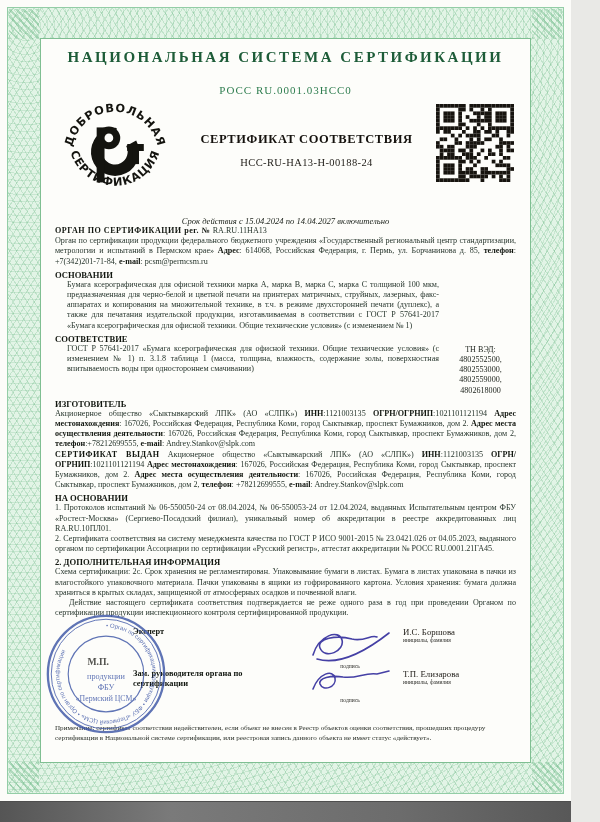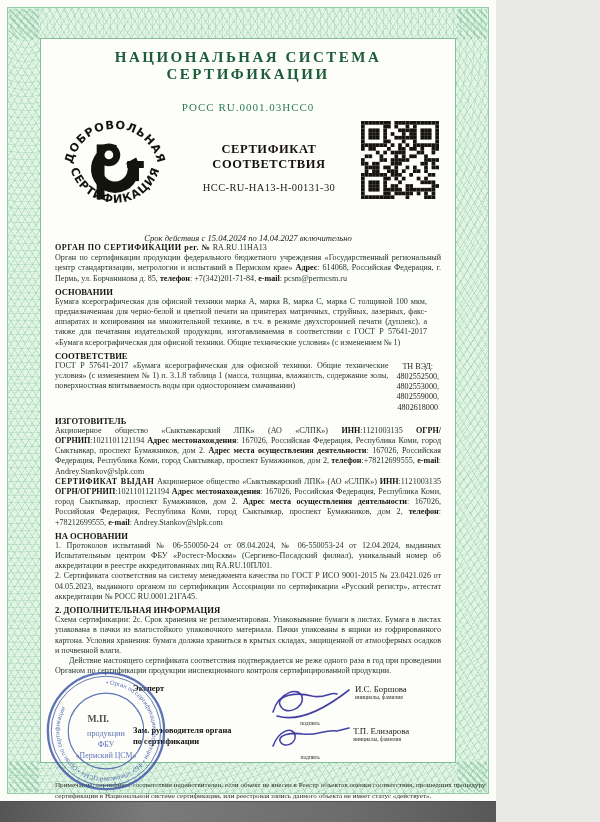--- a/index.html
+++ b/index.html
@@ -4,7 +4,7 @@
 <style>
   * { margin:0; padding:0; box-sizing:border-box; }
   html,body { width:600px; height:822px; background:#e9e9e6; }
-  .page { position:relative; width:496px; height:822px; background:#fcfcf9; overflow:hidden;
+  .page { position:relative; width:571px; height:822px; background:#fcfcf9; overflow:hidden;
           font-family:"Liberation Serif", serif; color:#26352c; }
   .photo-band { position:absolute; left:0; right:0; bottom:0; height:21px;
           background:linear-gradient(90deg,#555,#7a7a7a 30%,#6c6c6c 70%,#585858); border-top:1px solid #4e4e4e; }

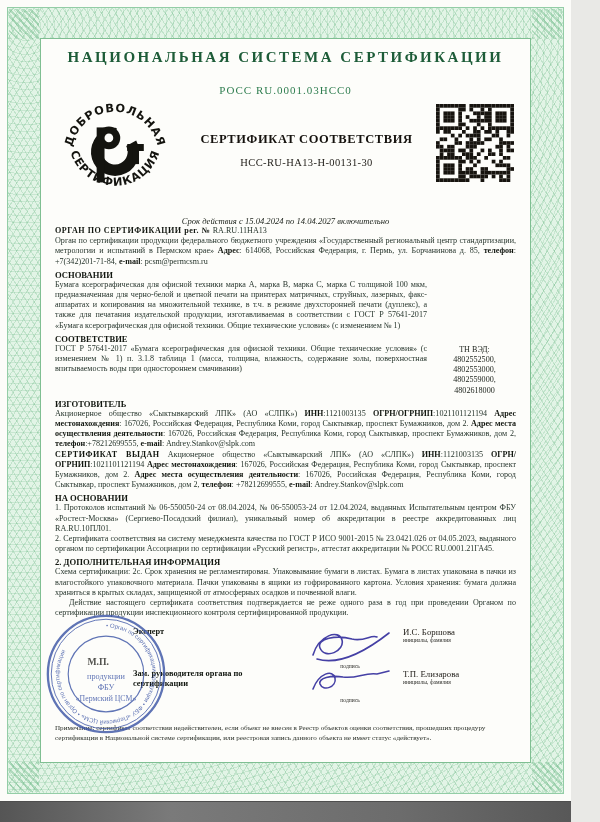--- a/index.html
+++ b/index.html
@@ -89,7 +89,7 @@
         </div>
         <div class="titles">
           <div class="cert-title">СЕРТИФИКАТ СООТВЕТСТВИЯ</div>
-          <div class="cert-number">НСС-RU-НА13-Н-00131-30</div>
+          <div class="cert-number">НСС-RU-НА13-Н-00188-24</div>
         </div>
         <div class="qr-box">
           <svg id="qr-svg" viewBox="0 0 84 84" width="78" height="78" fill="#17140f">

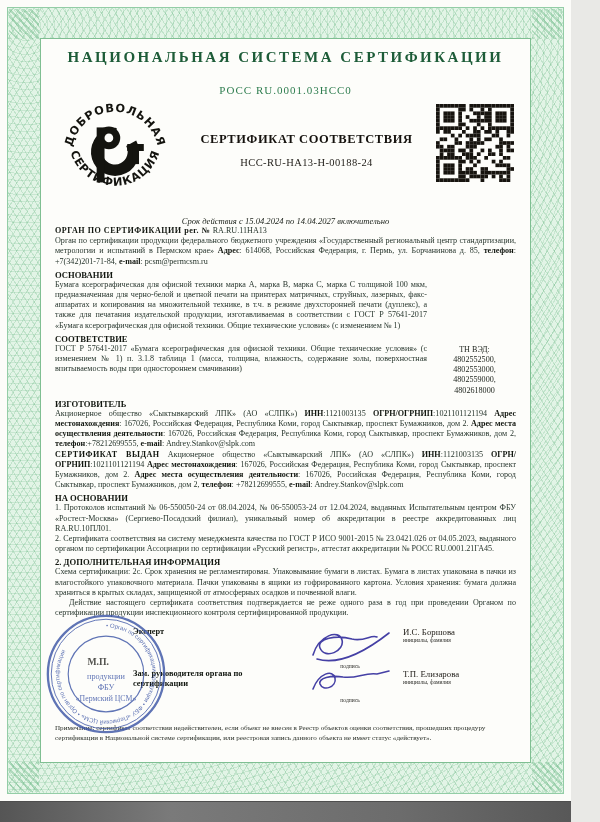--- a/index.html
+++ b/index.html
@@ -35,7 +35,7 @@
   .p { font-size:8.1px; line-height:10.2px; }
   .just { text-align:justify; }
   .cols { display:flex; }
-  .col-main { width:372px; }
+  .col-main { width:372px;margin-left:12px; }
   .col-code { flex:1; text-align:center; font-size:8.1px; line-height:10.2px; padding:1px 2px 0 8px; color:#20261f; }
   .indent { text-indent:14px; }
   b { color:#11160f; }

